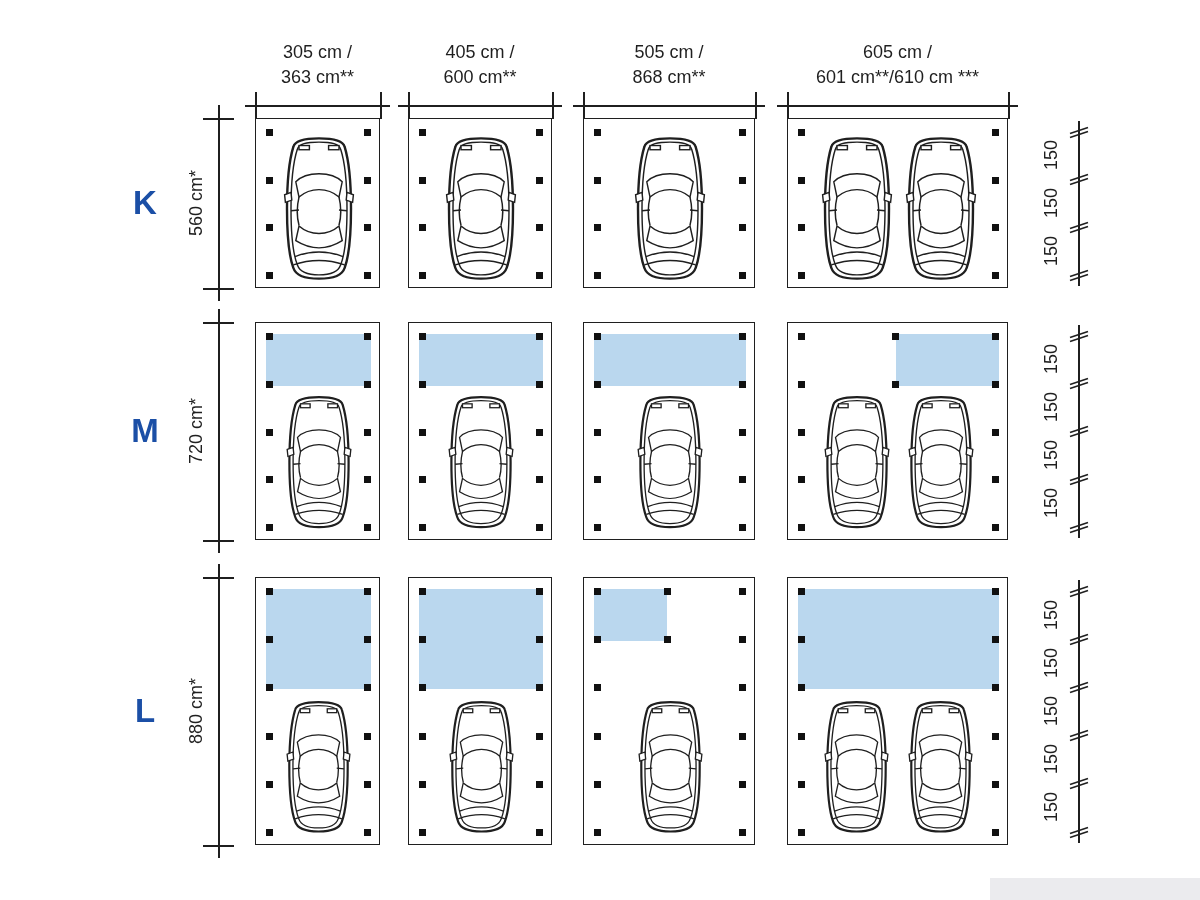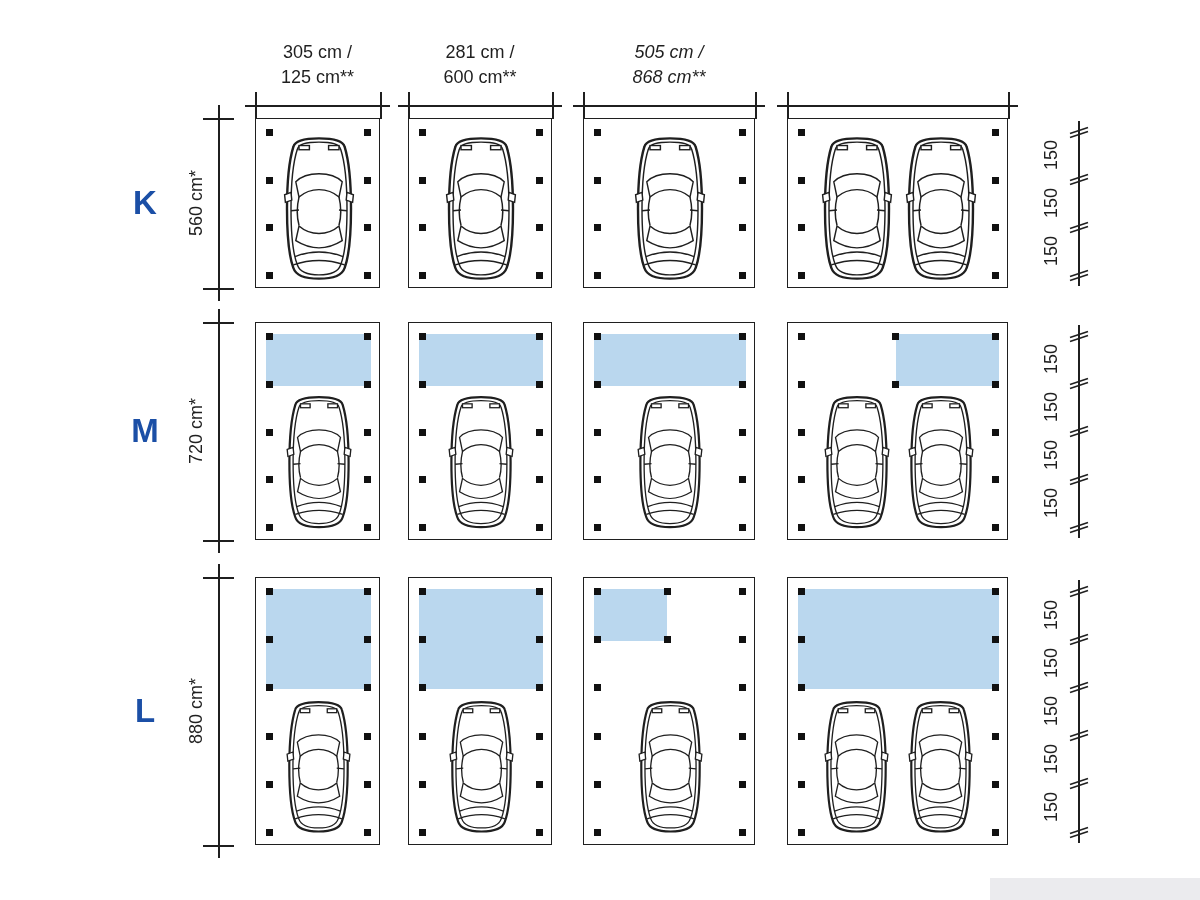--- a/index.html
+++ b/index.html
@@ -32,7 +32,7 @@
     <div class="tick" style="left: 255px; top: 92px; width: 1.7px; height: 27px;"></div>
     <div class="tick" style="left: 380px; top: 92px; width: 1.7px; height: 27px;"></div>
     <div class="hdr" style="left: 480px; top: 40px; color: rgb(31, 31, 31);">
-      <span>281 cm /</span>
+      <span>405 cm /</span>
       <span>600 cm**</span>
     </div>
     <div class="hline" style="left: 398px; top: 105px; width: 164px; height: 1.7px;"></div>

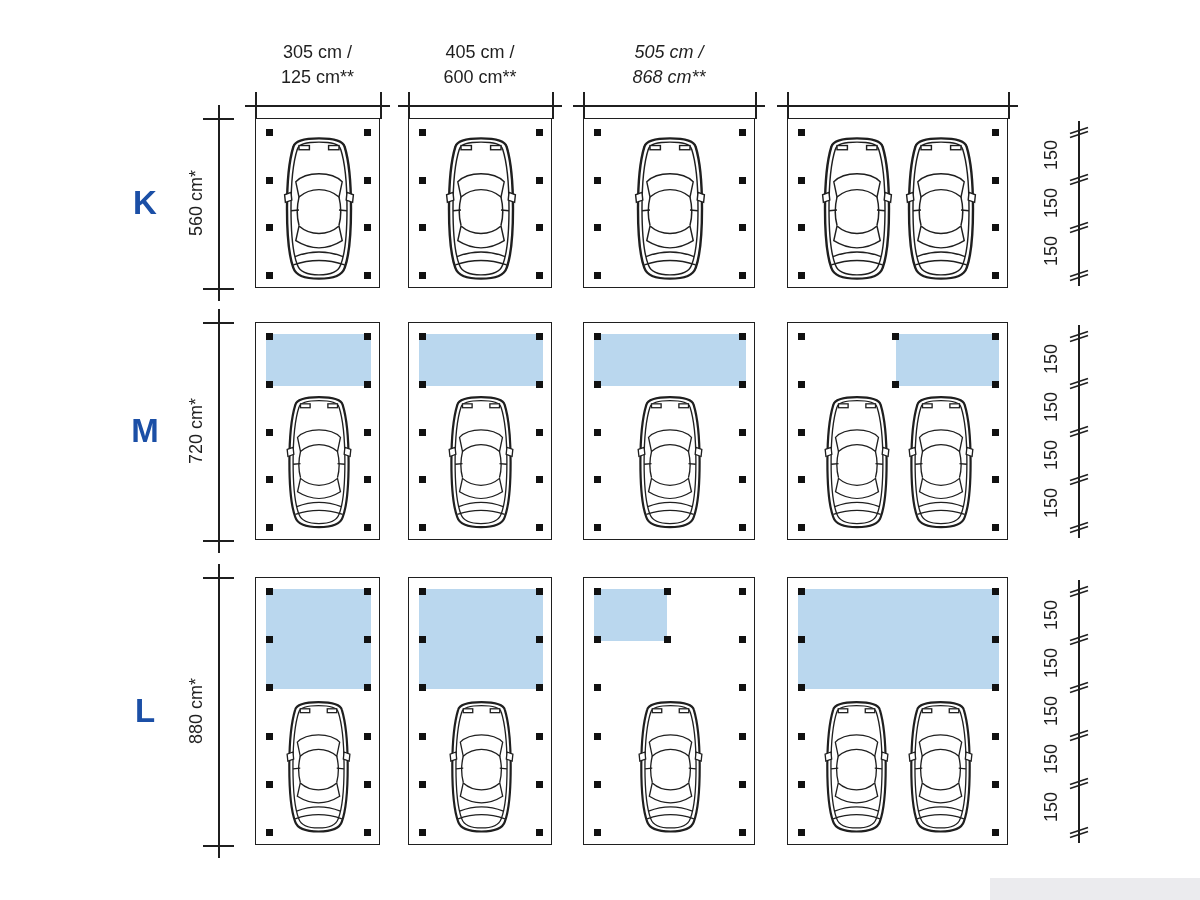--- a/index.html
+++ b/index.html
@@ -38,7 +38,7 @@
     <div class="hline" style="left: 398px; top: 105px; width: 164px; height: 1.7px;"></div>
     <div class="tick" style="left: 408px; top: 92px; width: 1.7px; height: 27px;"></div>
     <div class="tick" style="left: 552px; top: 92px; width: 1.7px; height: 27px;"></div>
-    <div class="hdr" style="left: 669px; top: 40px; color: rgb(31, 31, 31); font-style: italic;">
+    <div class="hdr" style="left: 669px; top: 40px; color: rgb(31, 31, 31);">
       <span>505 cm /</span>
       <span>868 cm**</span>
     </div>

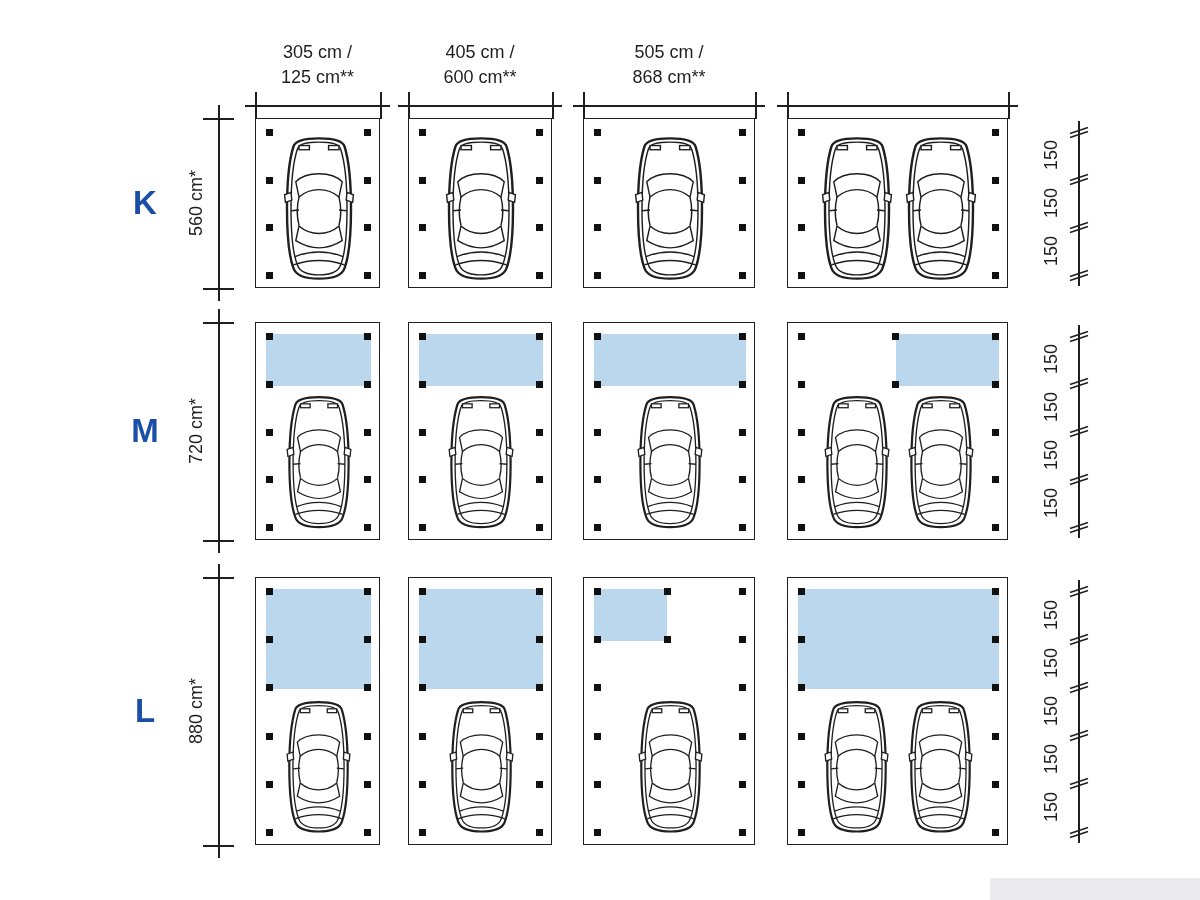--- a/index.html
+++ b/index.html
@@ -45,6 +45,10 @@
     <div class="hline" style="left: 573px; top: 105px; width: 192px; height: 1.7px;"></div>
     <div class="tick" style="left: 583px; top: 92px; width: 1.7px; height: 27px;"></div>
     <div class="tick" style="left: 755px; top: 92px; width: 1.7px; height: 27px;"></div>
+    <div class="hdr" style="left: 897.5px; top: 40px; color: rgb(31, 31, 31);">
+      <span>605 cm /</span>
+      <span>601 cm**/610 cm ***</span>
+    </div>
     <div class="hline" style="left: 777px; top: 105px; width: 241px; height: 1.7px;"></div>
     <div class="tick" style="left: 787px; top: 92px; width: 1.7px; height: 27px;"></div>
     <div class="tick" style="left: 1008px; top: 92px; width: 1.7px; height: 27px;"></div>

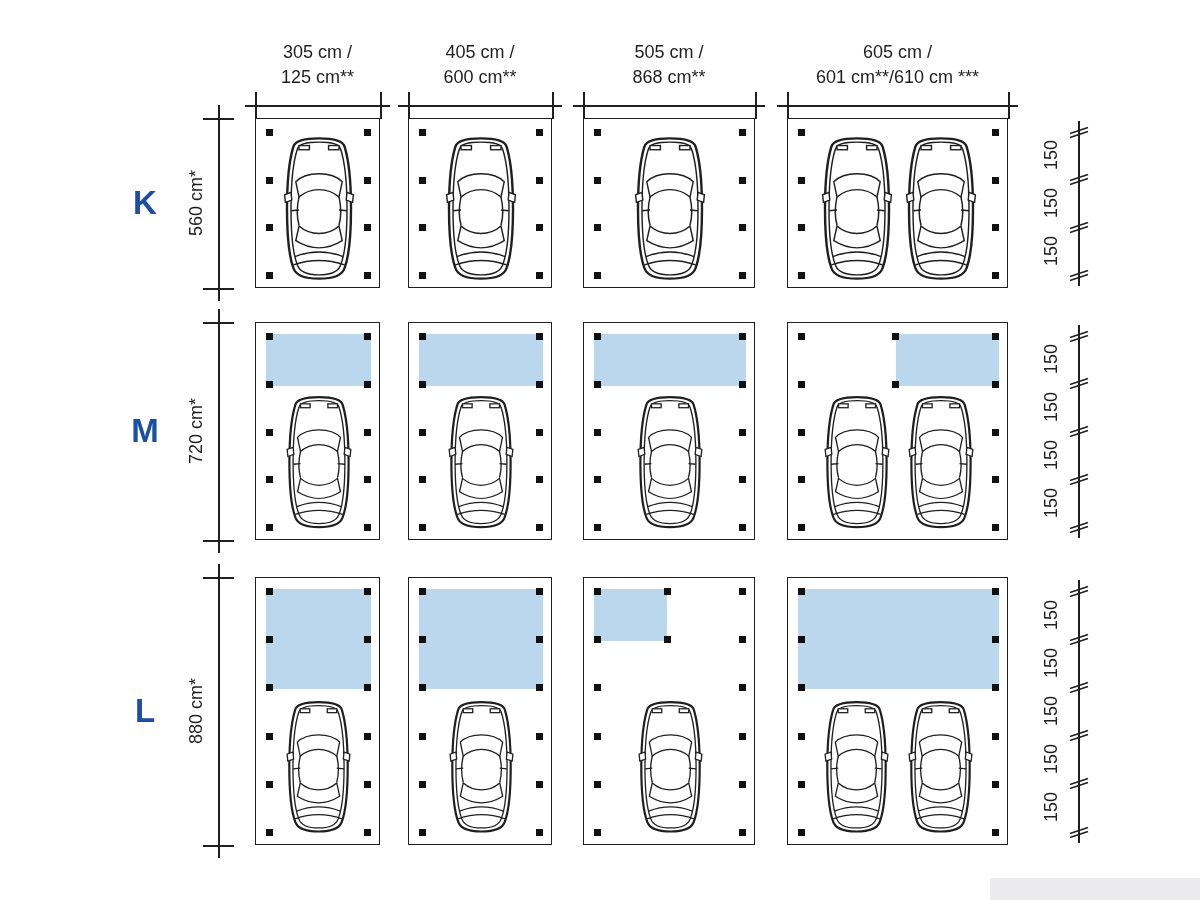--- a/index.html
+++ b/index.html
@@ -26,7 +26,7 @@
 <div id="canvas">
     <div class="hdr" style="left: 317.5px; top: 40px; color: rgb(31, 31, 31);">
       <span>305 cm /</span>
-      <span>125 cm**</span>
+      <span>363 cm**</span>
     </div>
     <div class="hline" style="left: 245px; top: 105px; width: 145px; height: 1.7px;"></div>
     <div class="tick" style="left: 255px; top: 92px; width: 1.7px; height: 27px;"></div>

